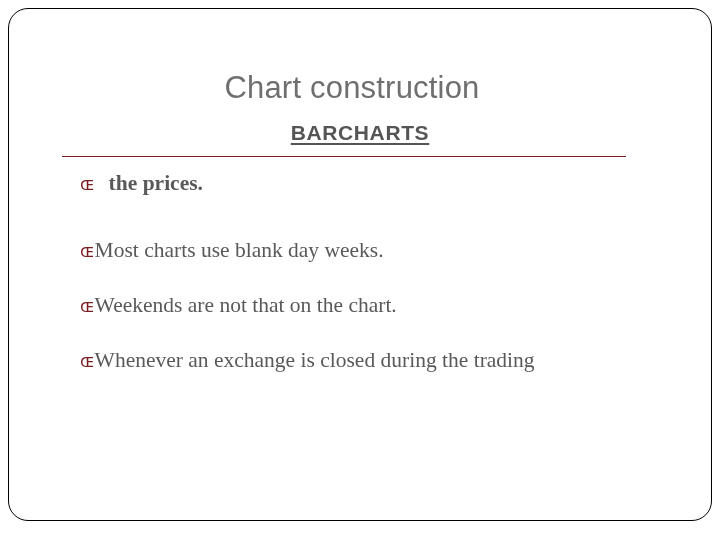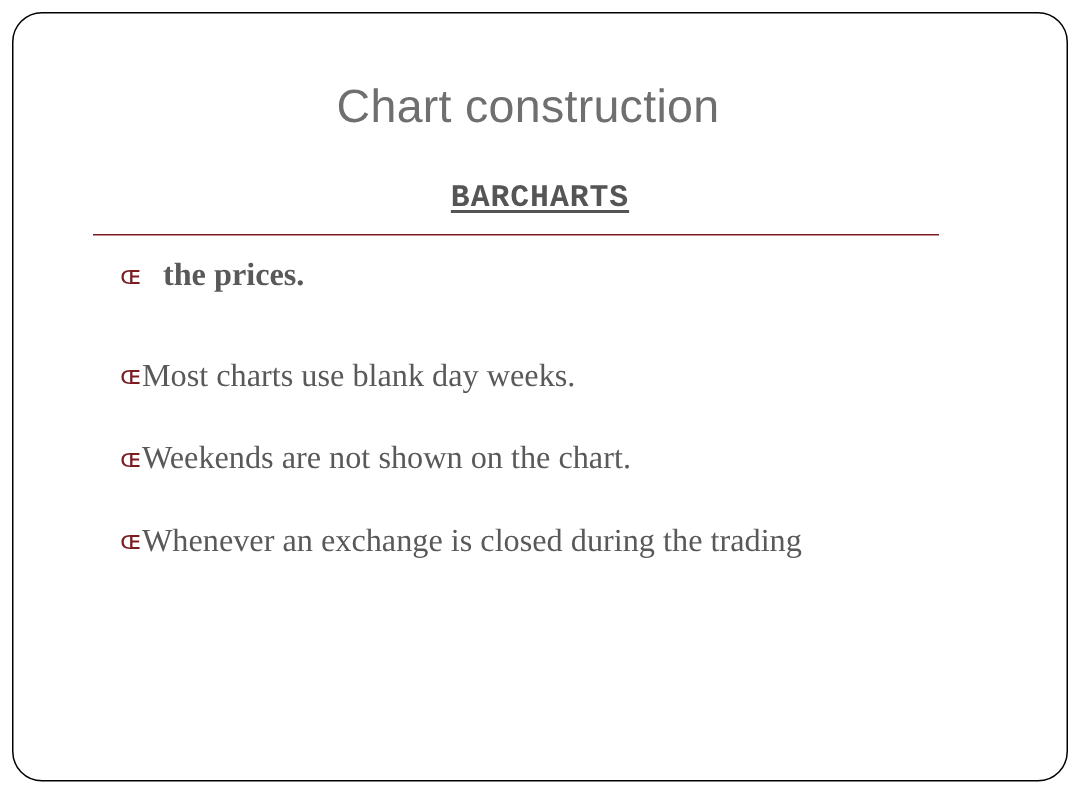--- a/index.html
+++ b/index.html
@@ -38,7 +38,7 @@
   .slide-title {
     position: absolute;
     left: 0;
-    top: 52px;
+    top: 69px;
     width: 704px;
     text-align: center;
     font-family: "Liberation Sans", sans-serif;

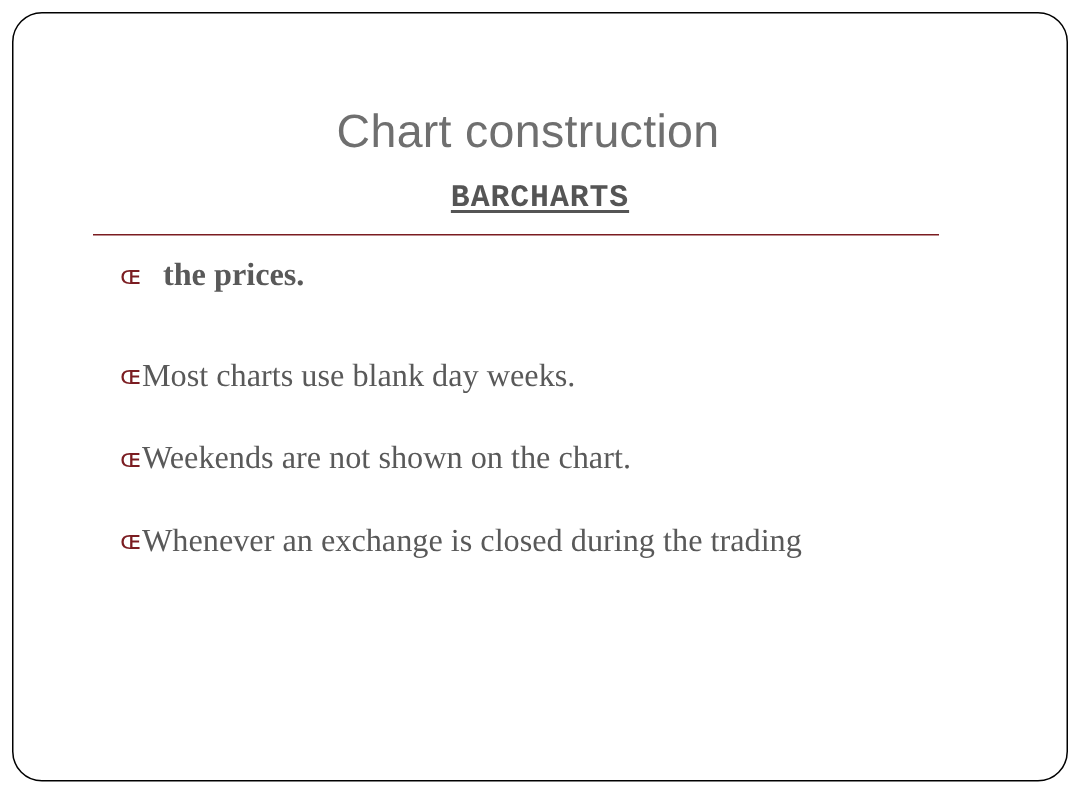--- a/index.html
+++ b/index.html
@@ -55,7 +55,7 @@
     top: 120px;
     width: 720px;
     text-align: center;
-    font-family: Liberation Mono, monospace;
+    font-family: Liberation Sans, sans-serif;
     font-size: 21px;
     line-height: 26px;
     font-weight: bold;

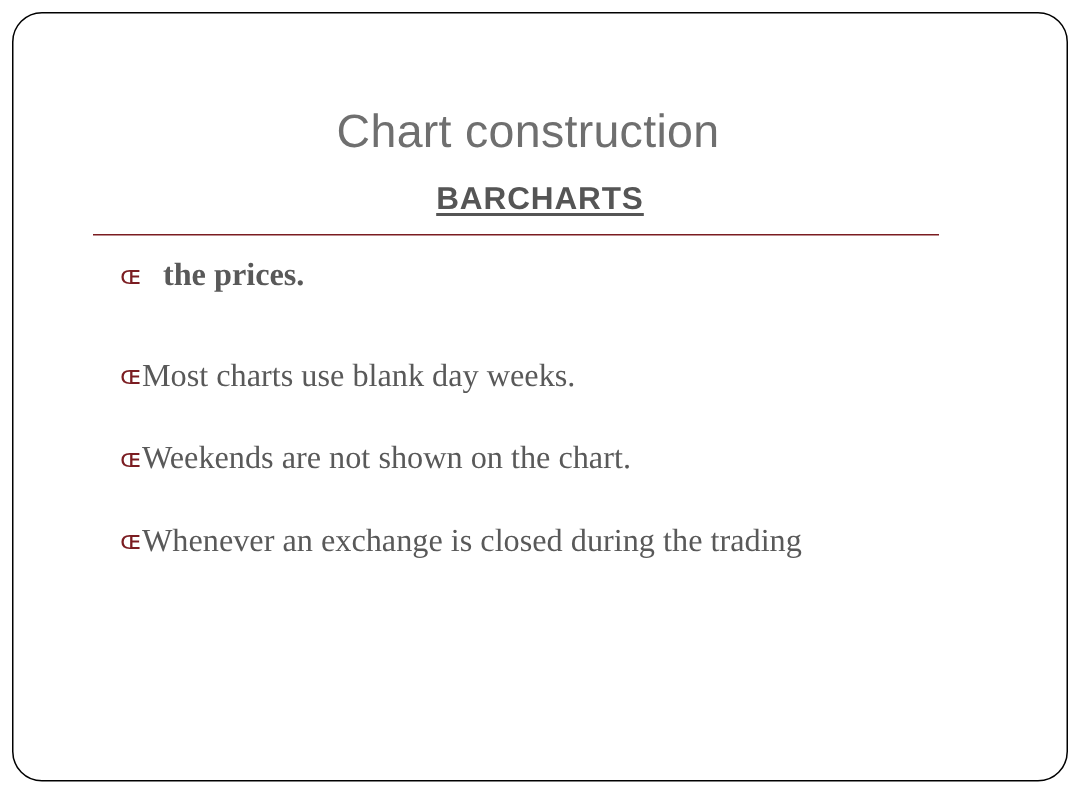--- a/index.html
+++ b/index.html
@@ -157,7 +157,7 @@
     <div class="bullet-row">
       <span class="bullet-glyph">ɶ</span>
       <span class="bullet-text">
-        <span>Weekends are not shown on the chart.</span>
+        <span>Weekends are not that on the chart.</span>
       </span>
     </div>
 

